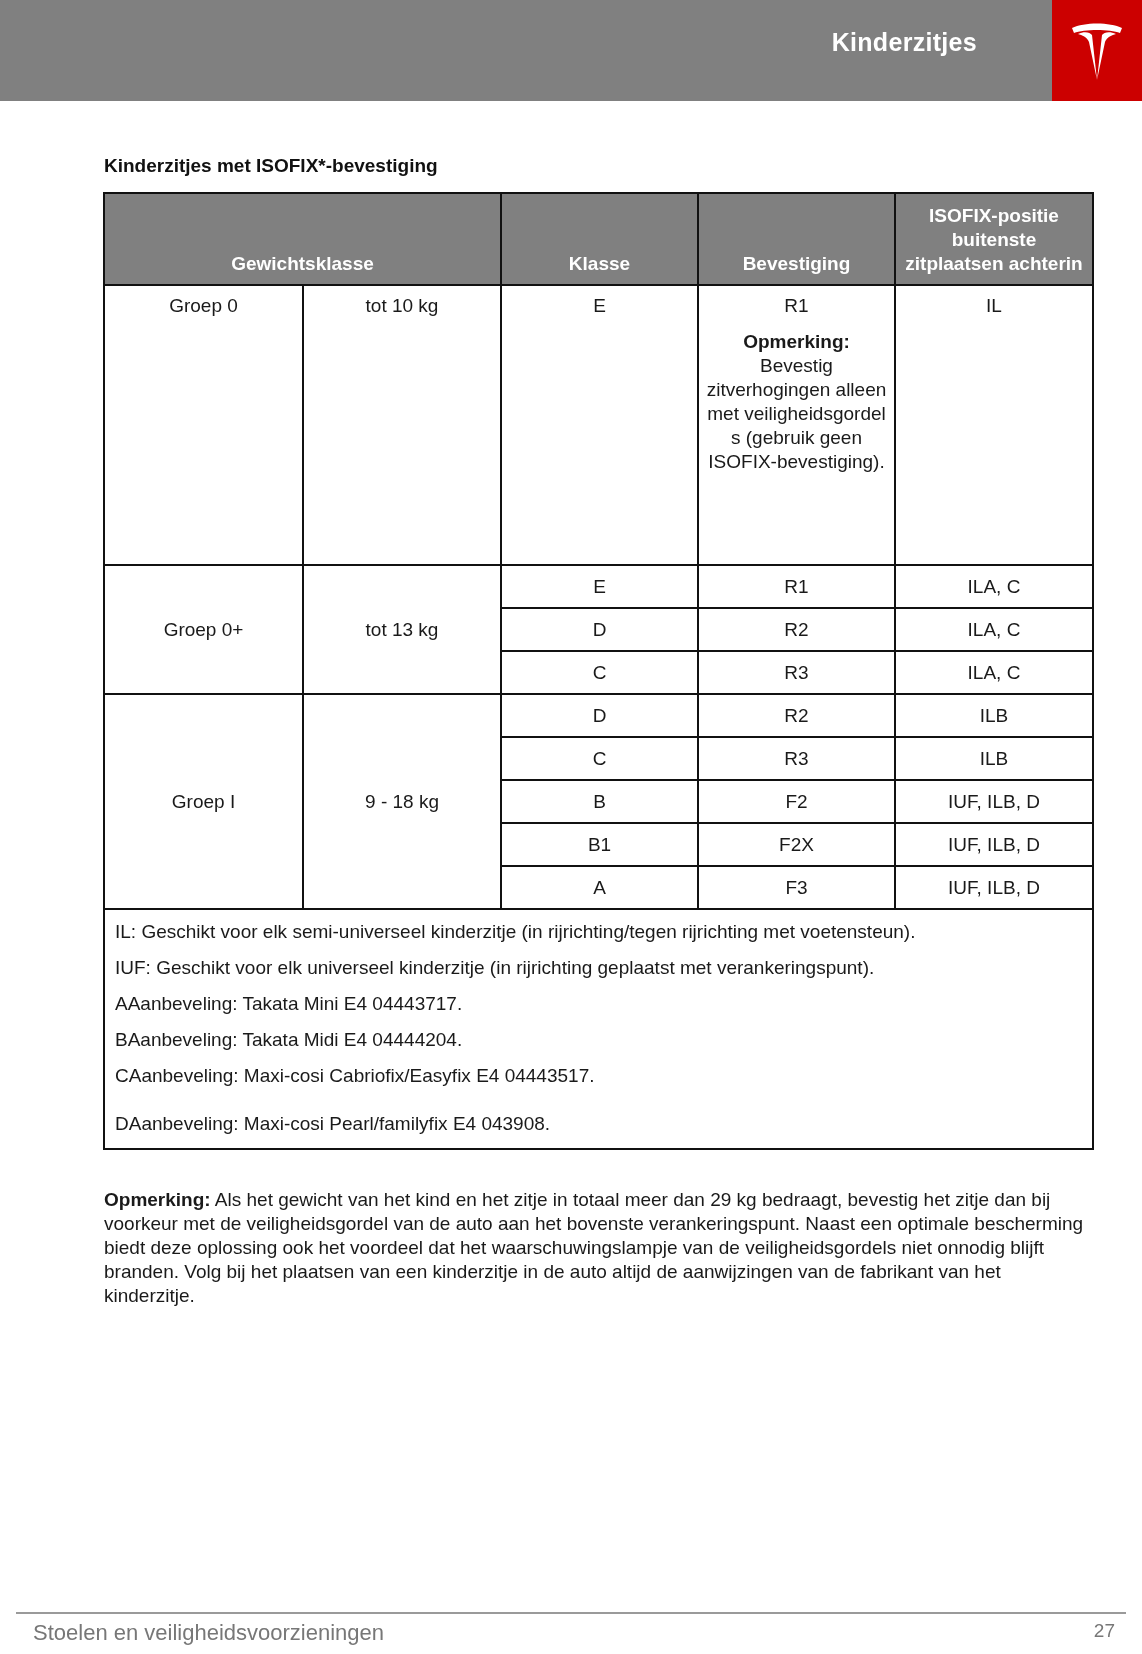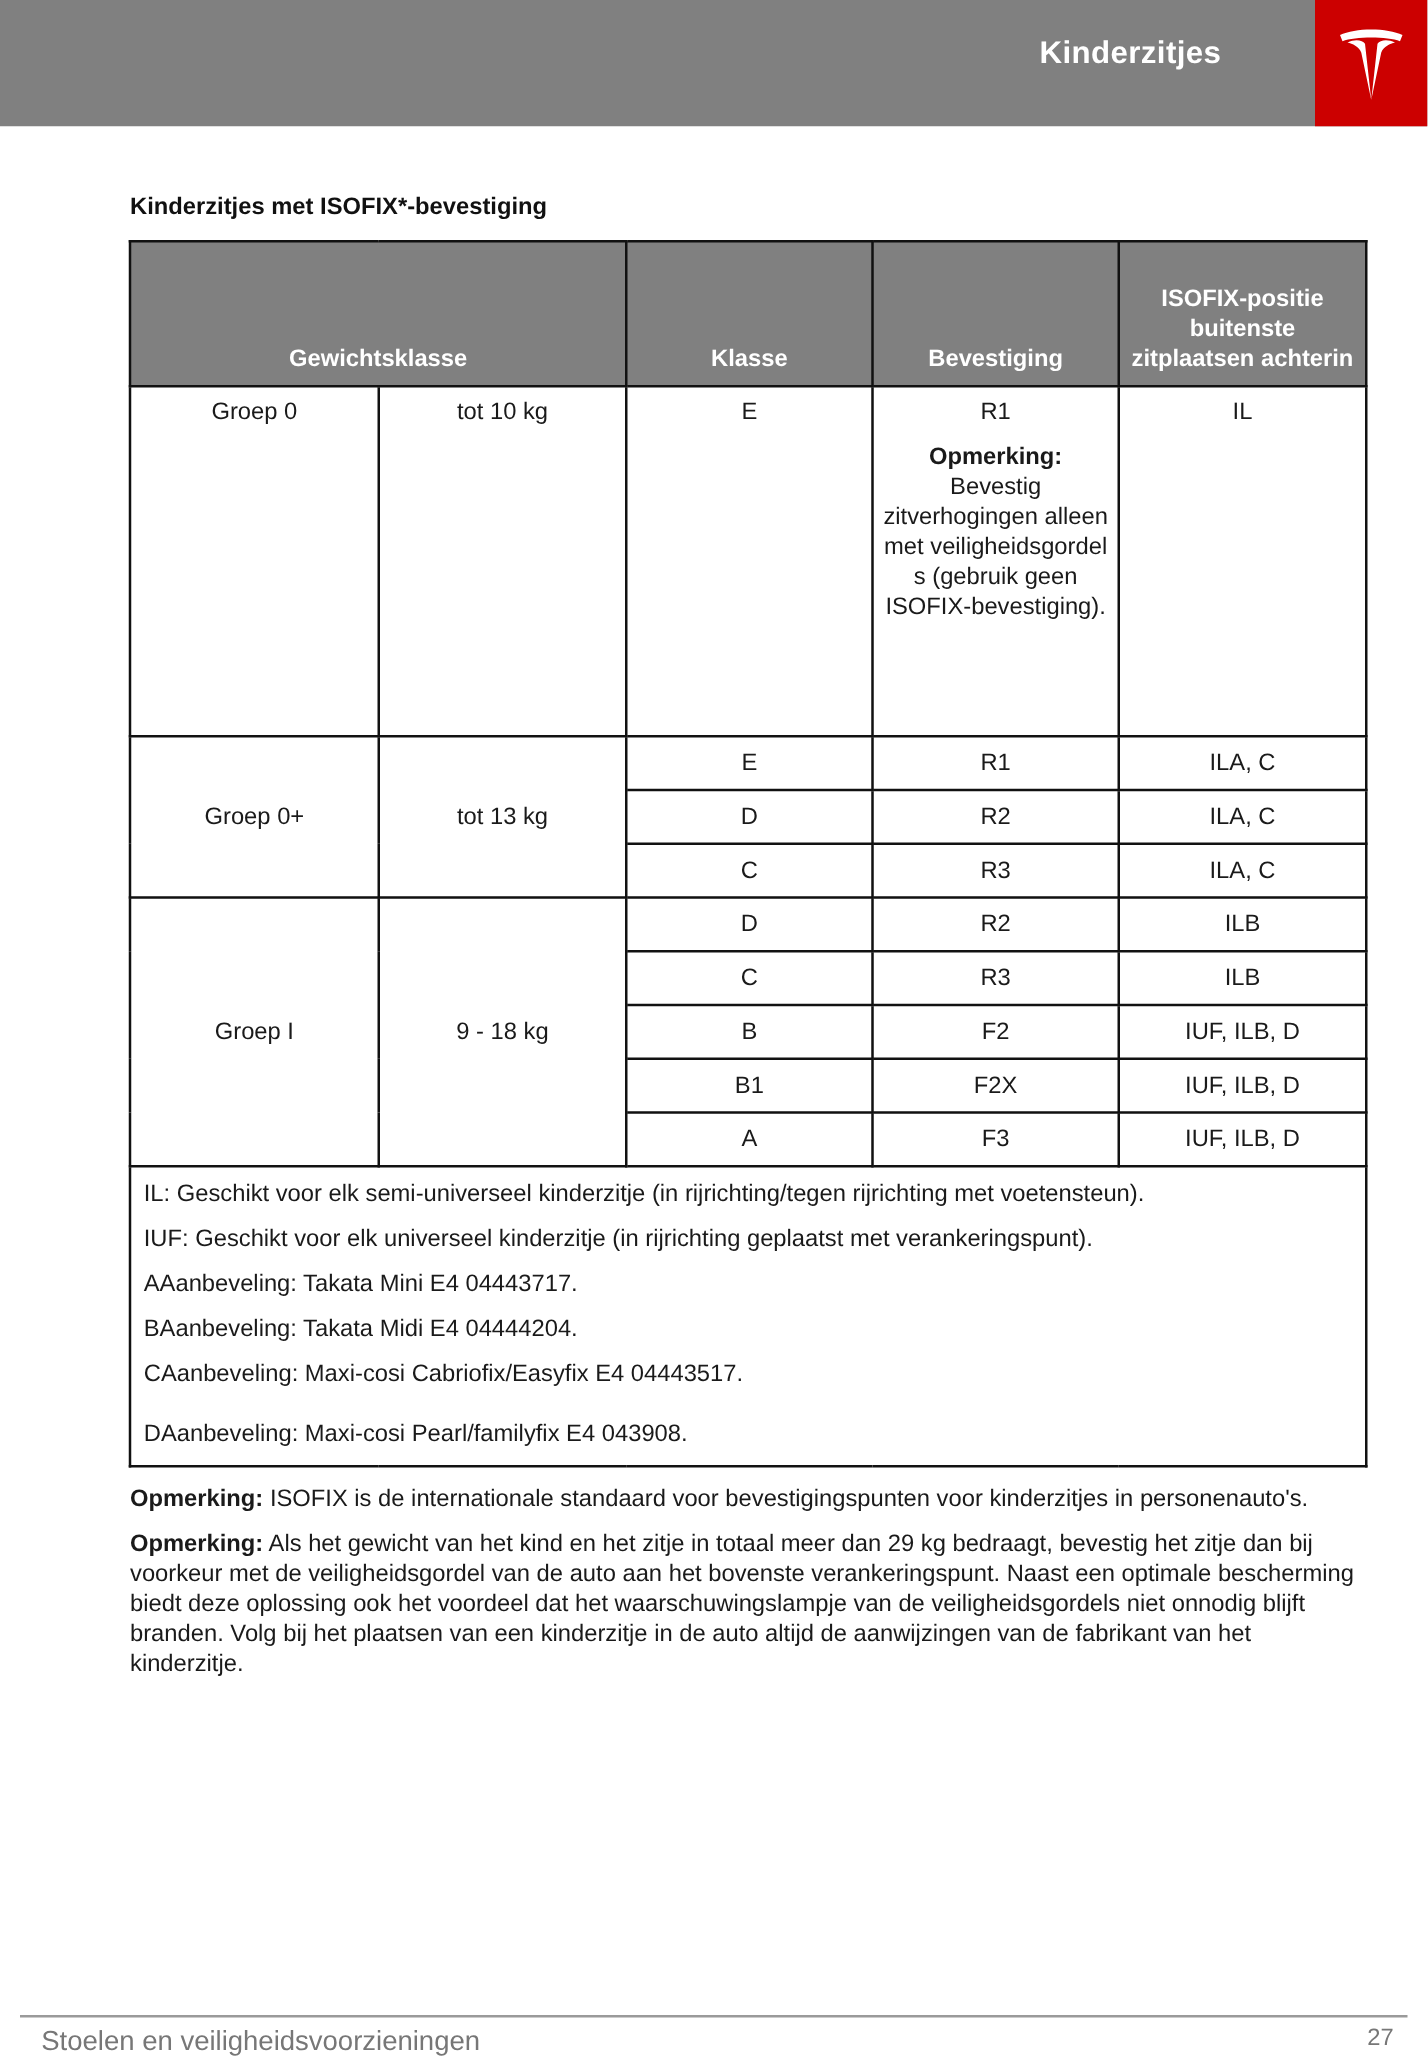--- a/index.html
+++ b/index.html
@@ -19,7 +19,7 @@
   table.isofix col.c4 { width: 197px; }
   table.isofix col.c5 { width: 198px; }
   table.isofix th, table.isofix td { border: 2px solid #111; text-align: center; }
-  table.isofix th { background: #808080; color: #ffffff; font-weight: bold; vertical-align: bottom; padding: 6px 8px 8px; line-height: 24px; height: 116px; }
+  table.isofix th { background: #808080; color: #ffffff; font-weight: bold; vertical-align: bottom; padding: 6px 8px 8px; line-height: 24px; height: 92px; }
   table.isofix td { height: 43px; vertical-align: middle; padding: 0 6px; line-height: 24px; color: #1a1a1a; }
   table.isofix td.top { vertical-align: top; padding-top: 8px; }
   table.isofix tr.g0 td { height: 280px; }

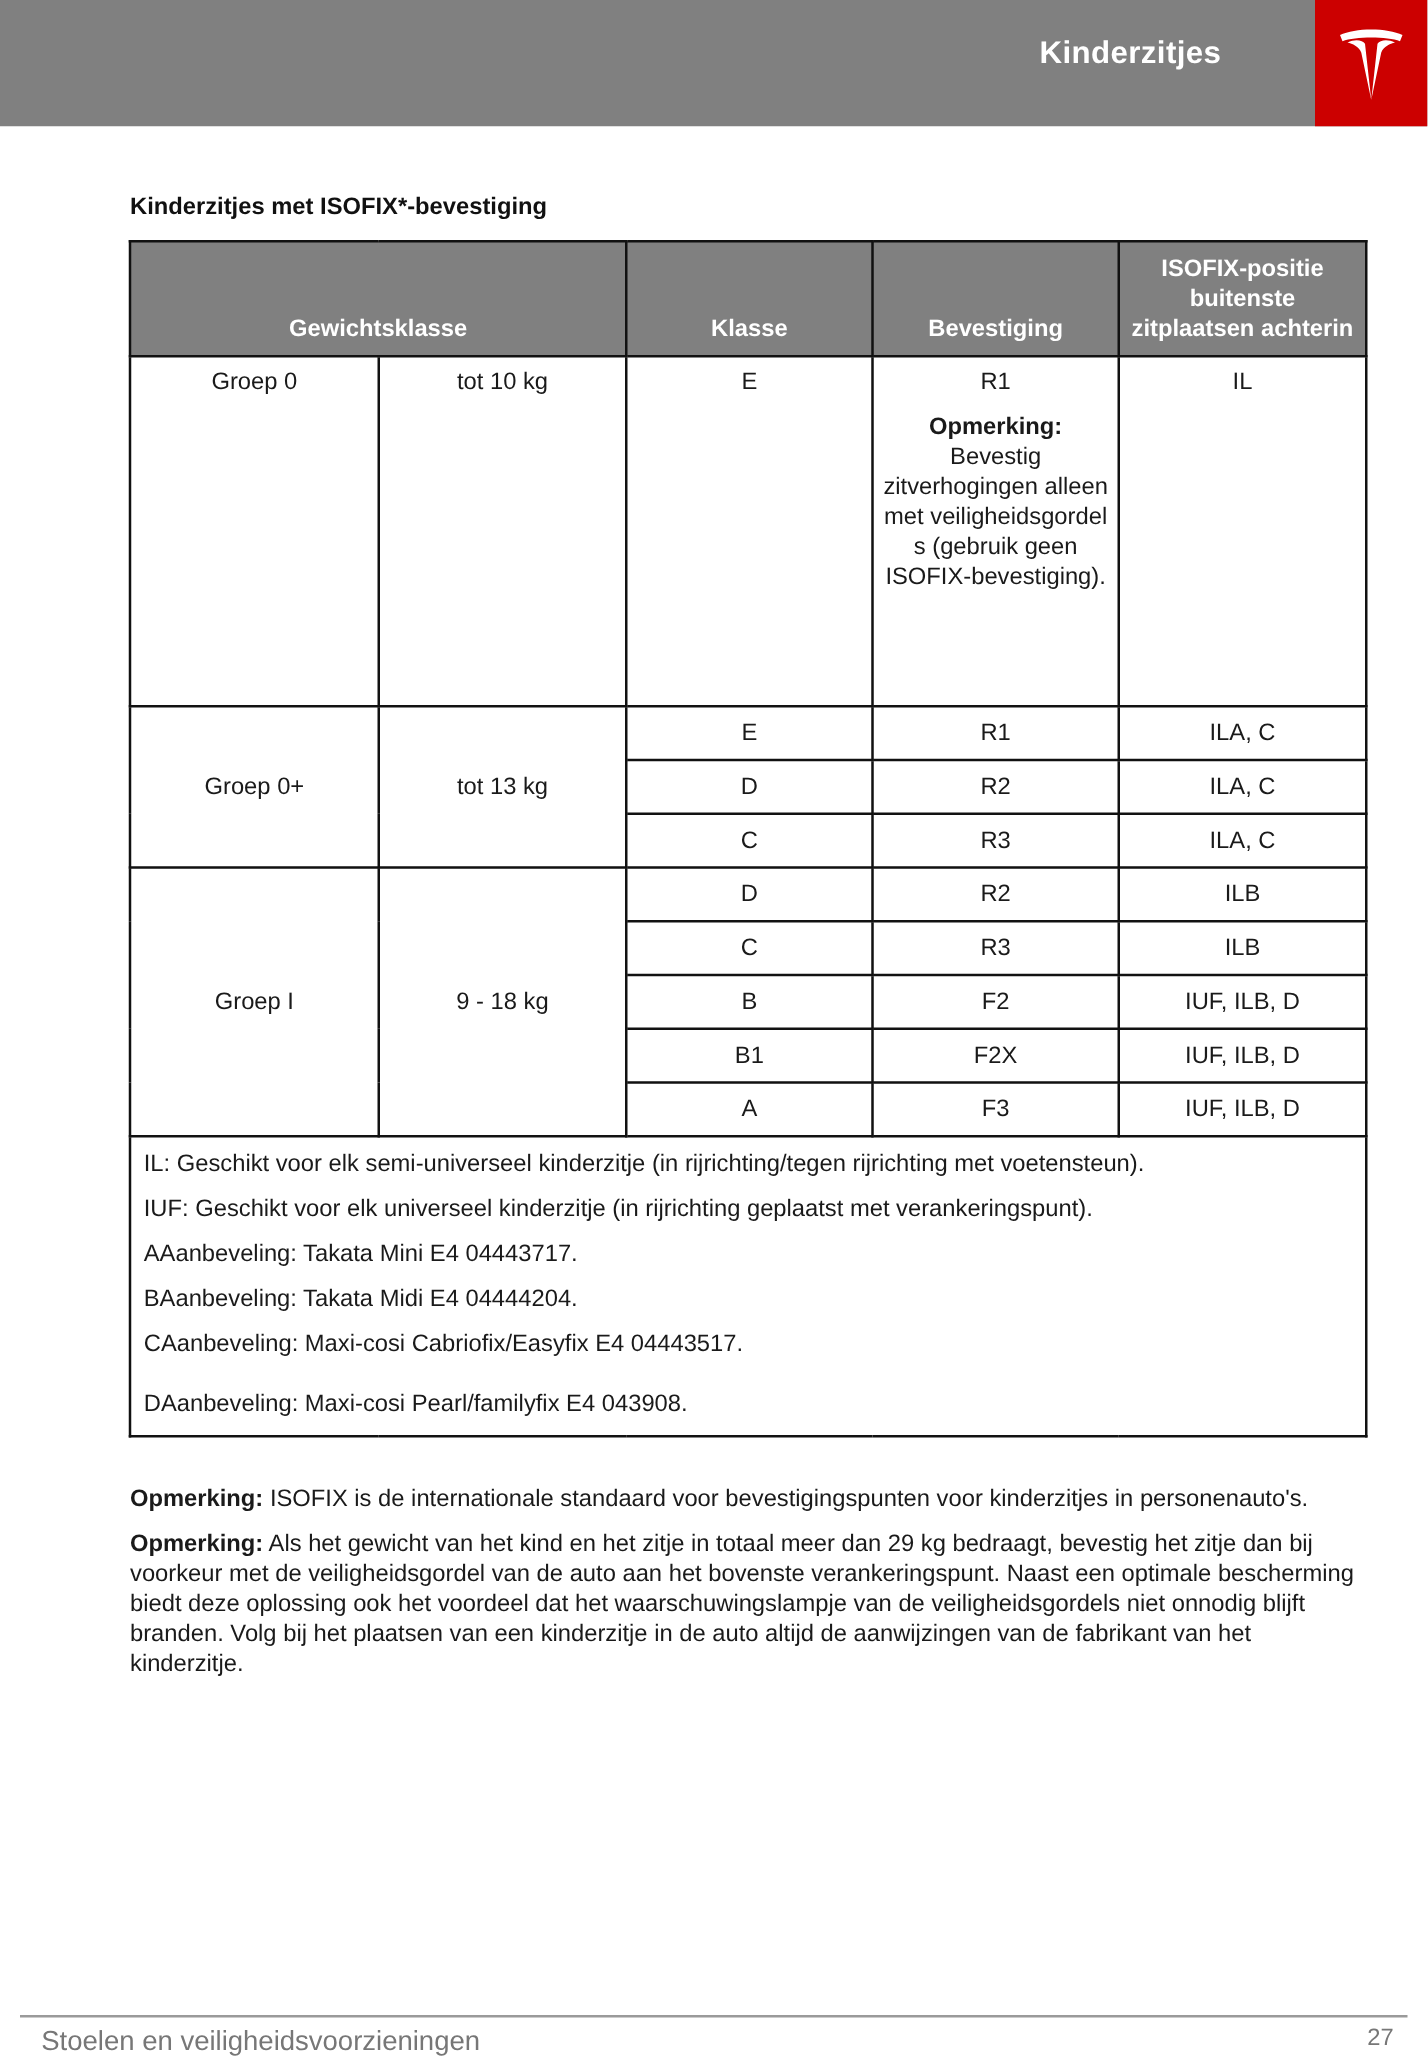--- a/index.html
+++ b/index.html
@@ -142,7 +142,6 @@
 </table>
 
 <div class="notes">
-  <p><b>Opmerking:</b><span> ISOFIX is de internationale standaard voor bevestigingspunten voor kinderzitjes in personenauto's.</span></p>
   <p><b>Opmerking:</b><span> Als het gewicht van het kind en het zitje in totaal meer dan 29 kg bedraagt, bevestig het zitje dan bij voorkeur met de veiligheidsgordel van de auto aan het bovenste verankeringspunt. Naast een optimale bescherming biedt deze oplossing ook het voordeel dat het waarschuwingslampje van de veiligheidsgordels niet onnodig blijft branden. Volg bij het plaatsen van een kinderzitje in de auto altijd de aanwijzingen van de fabrikant van het kinderzitje.</span></p>
 </div>
 

